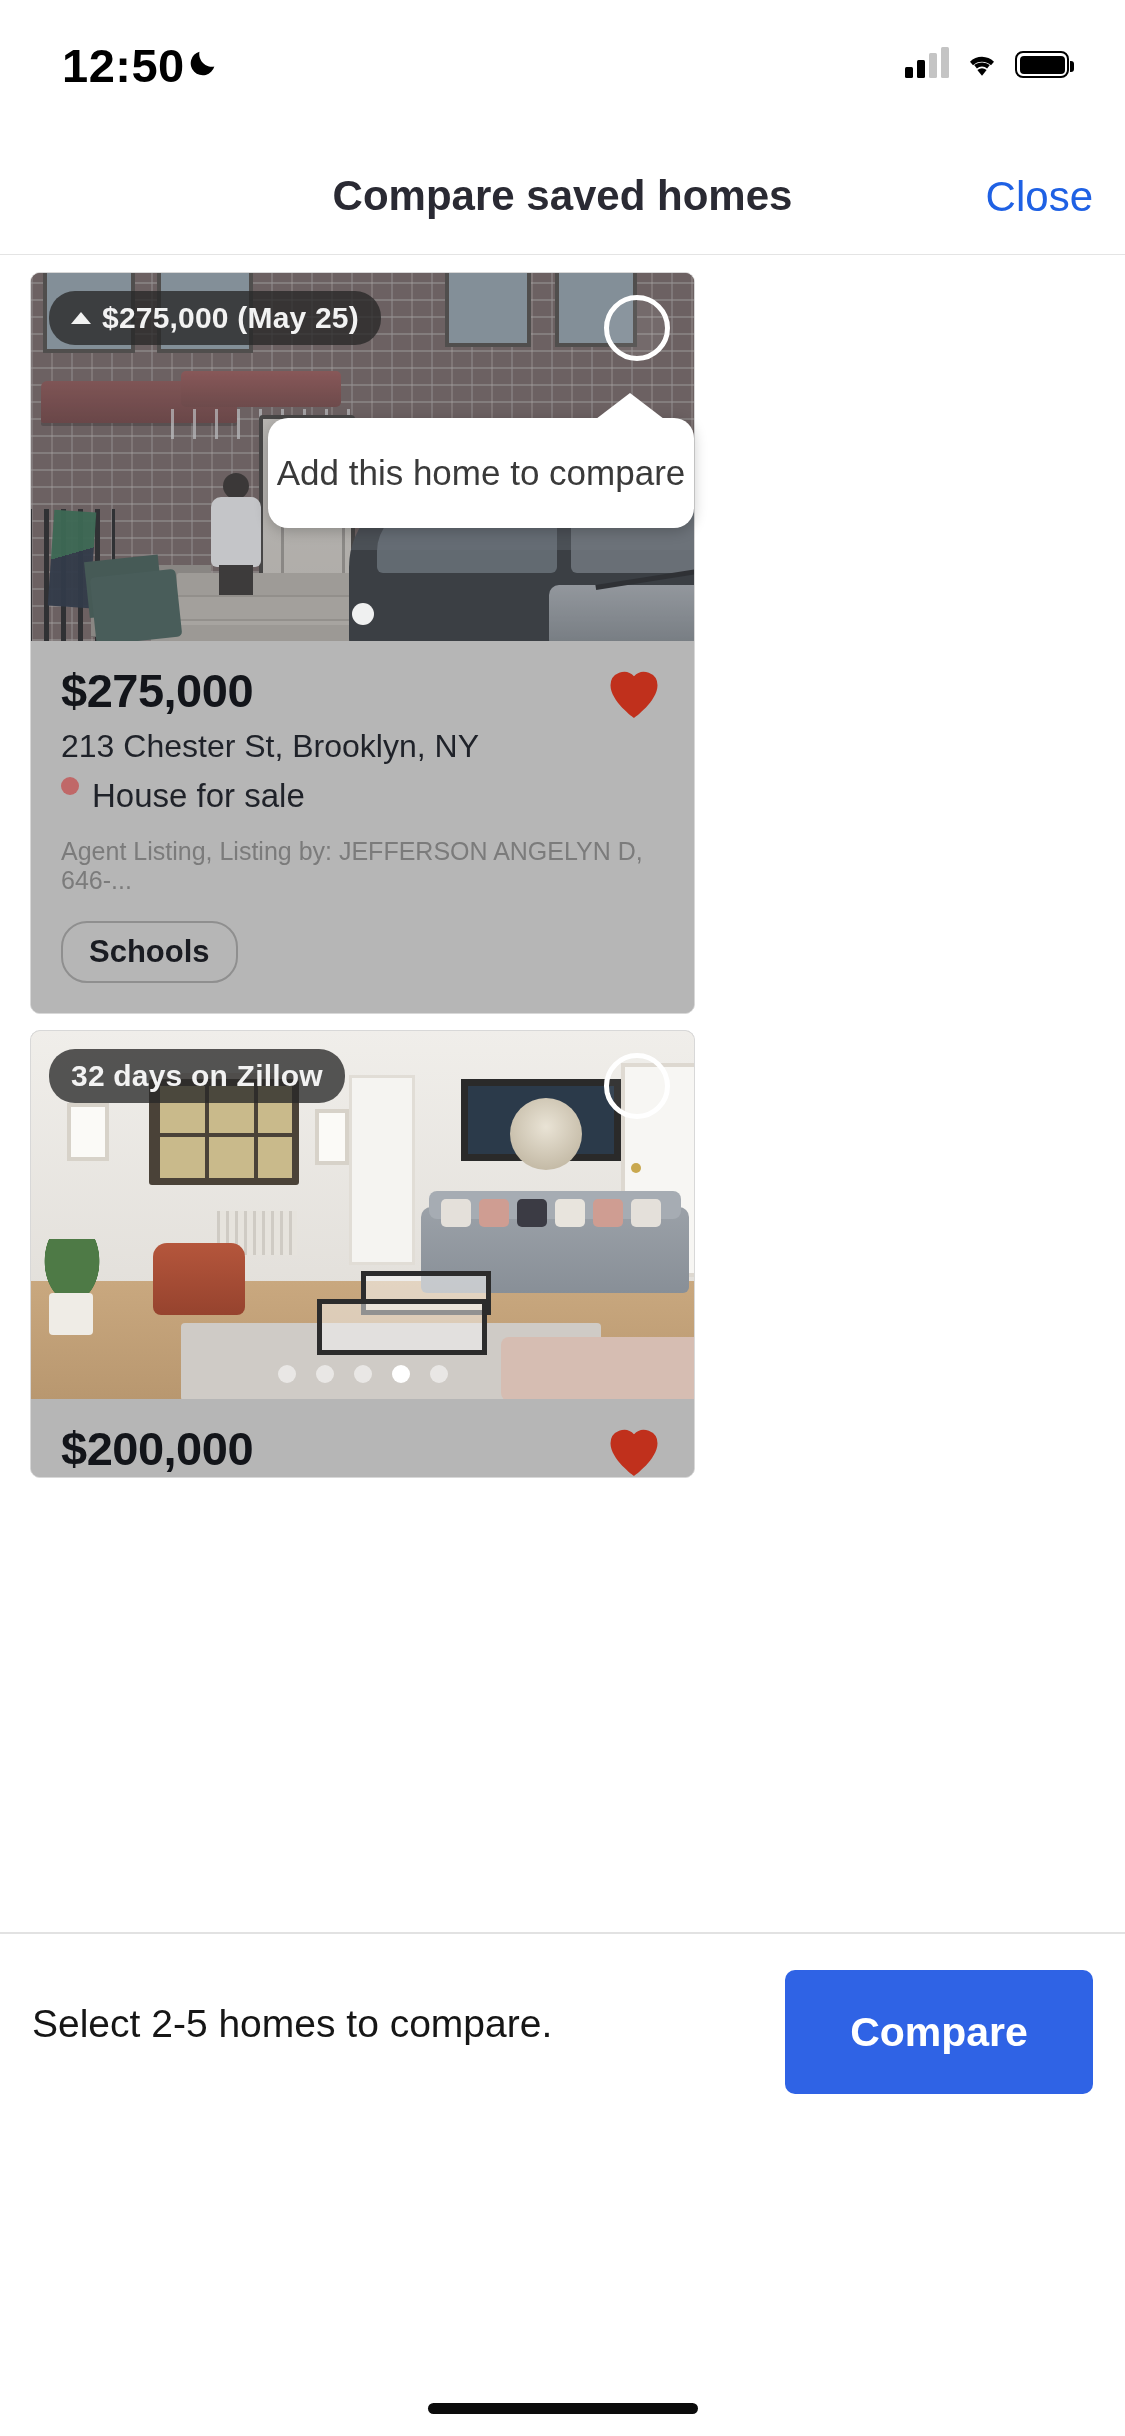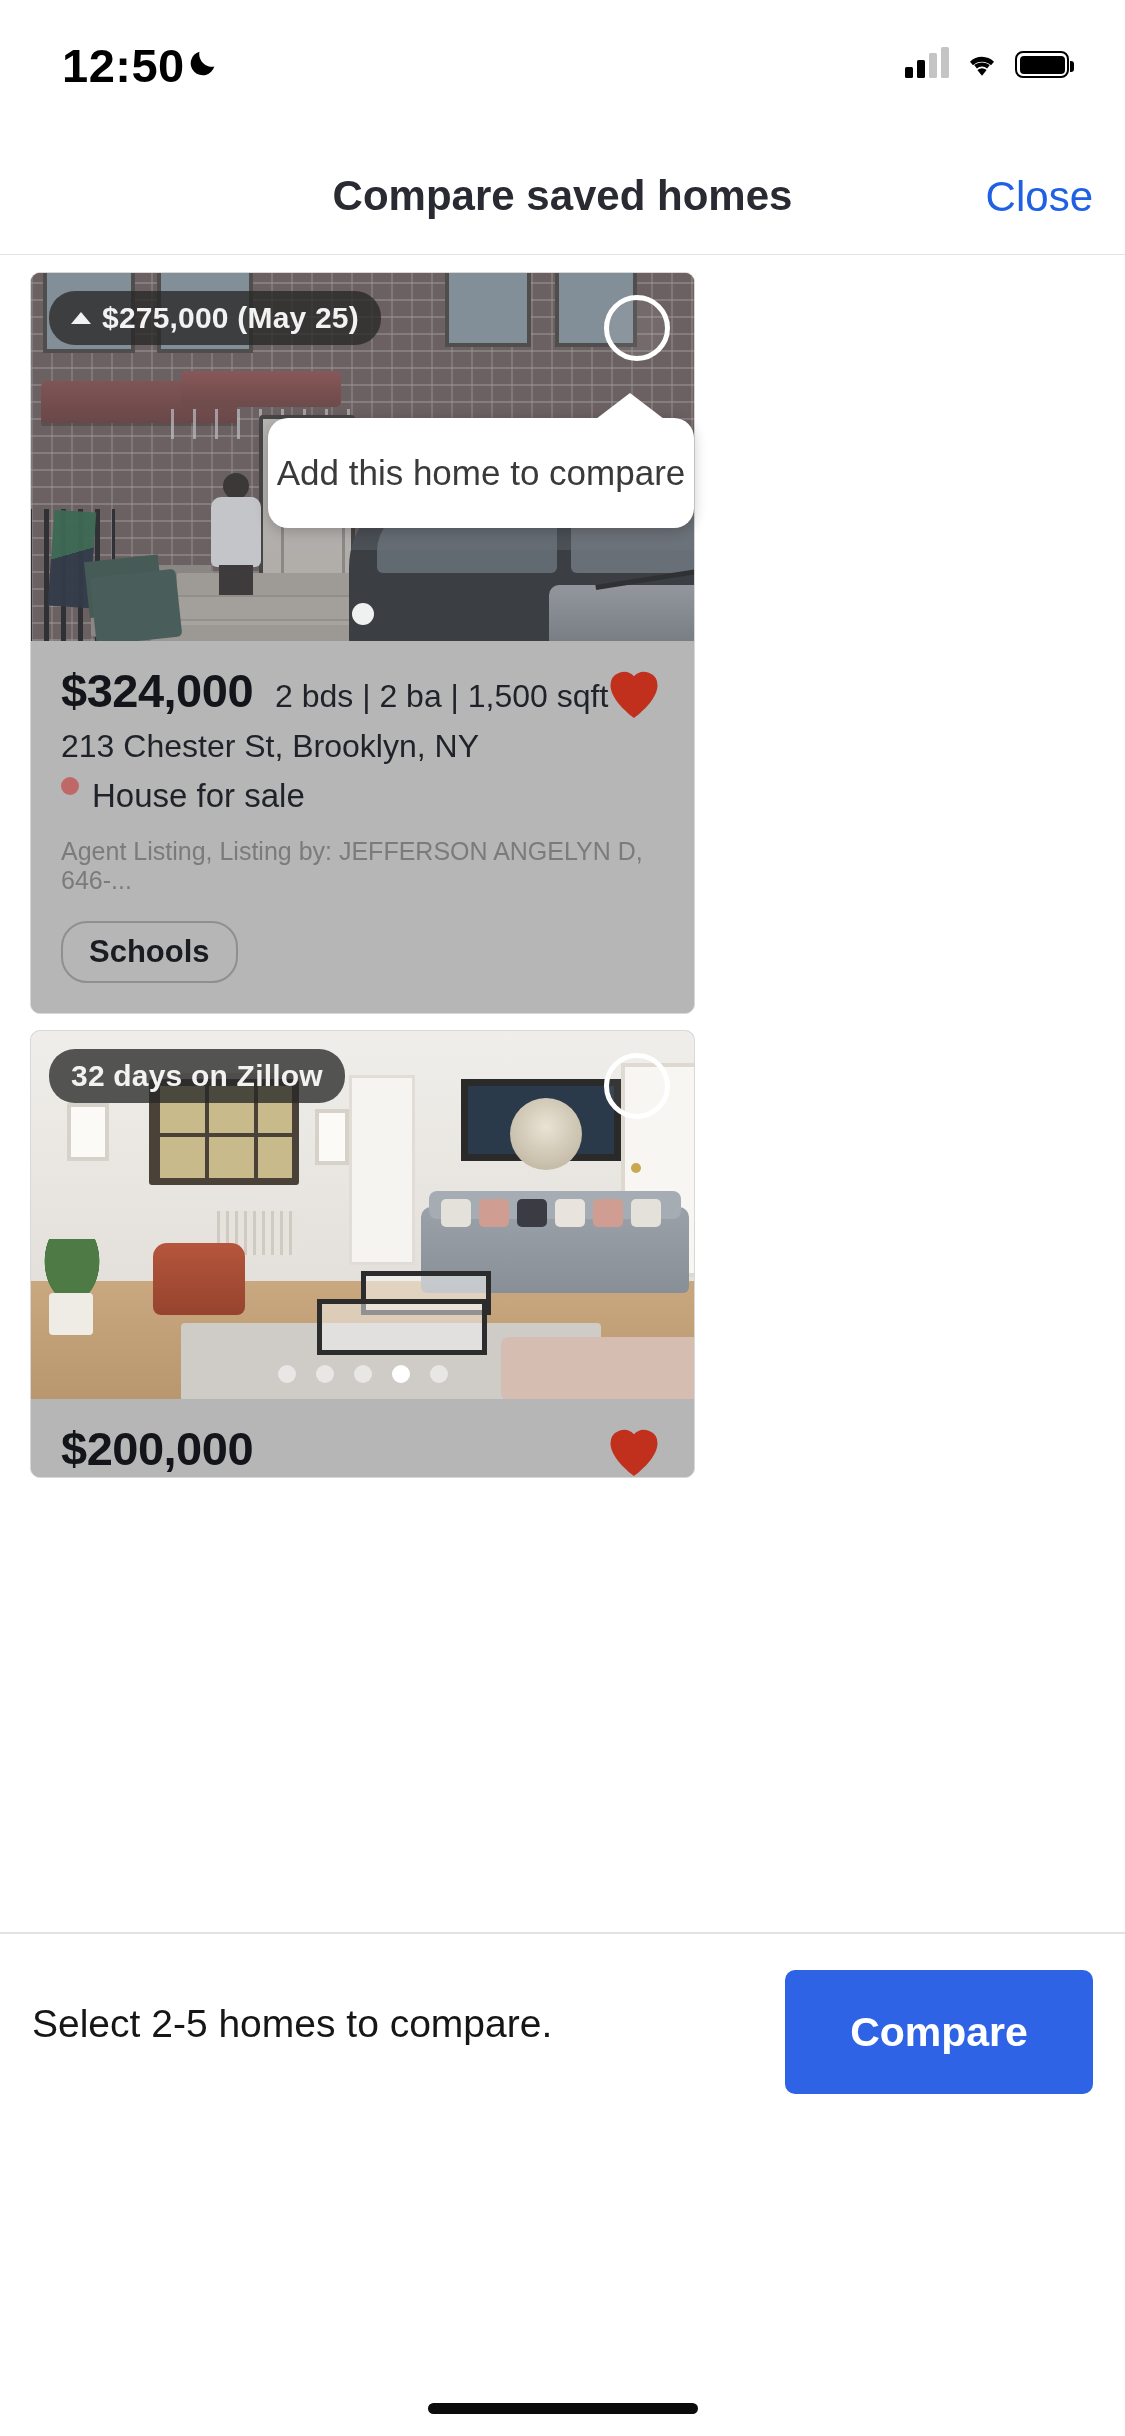--- a/index.html
+++ b/index.html
@@ -375,7 +375,7 @@
 
       <div class="info">
         <div class="row1">
-          <span class="price">$324,000</span>
+          <span class="price">$275,000</span>
           <span class="facts">2 bds | 2 ba | 1,500 sqft</span>
         </div>
         <div class="addr">213 Chester St, Brooklyn, NY</div>

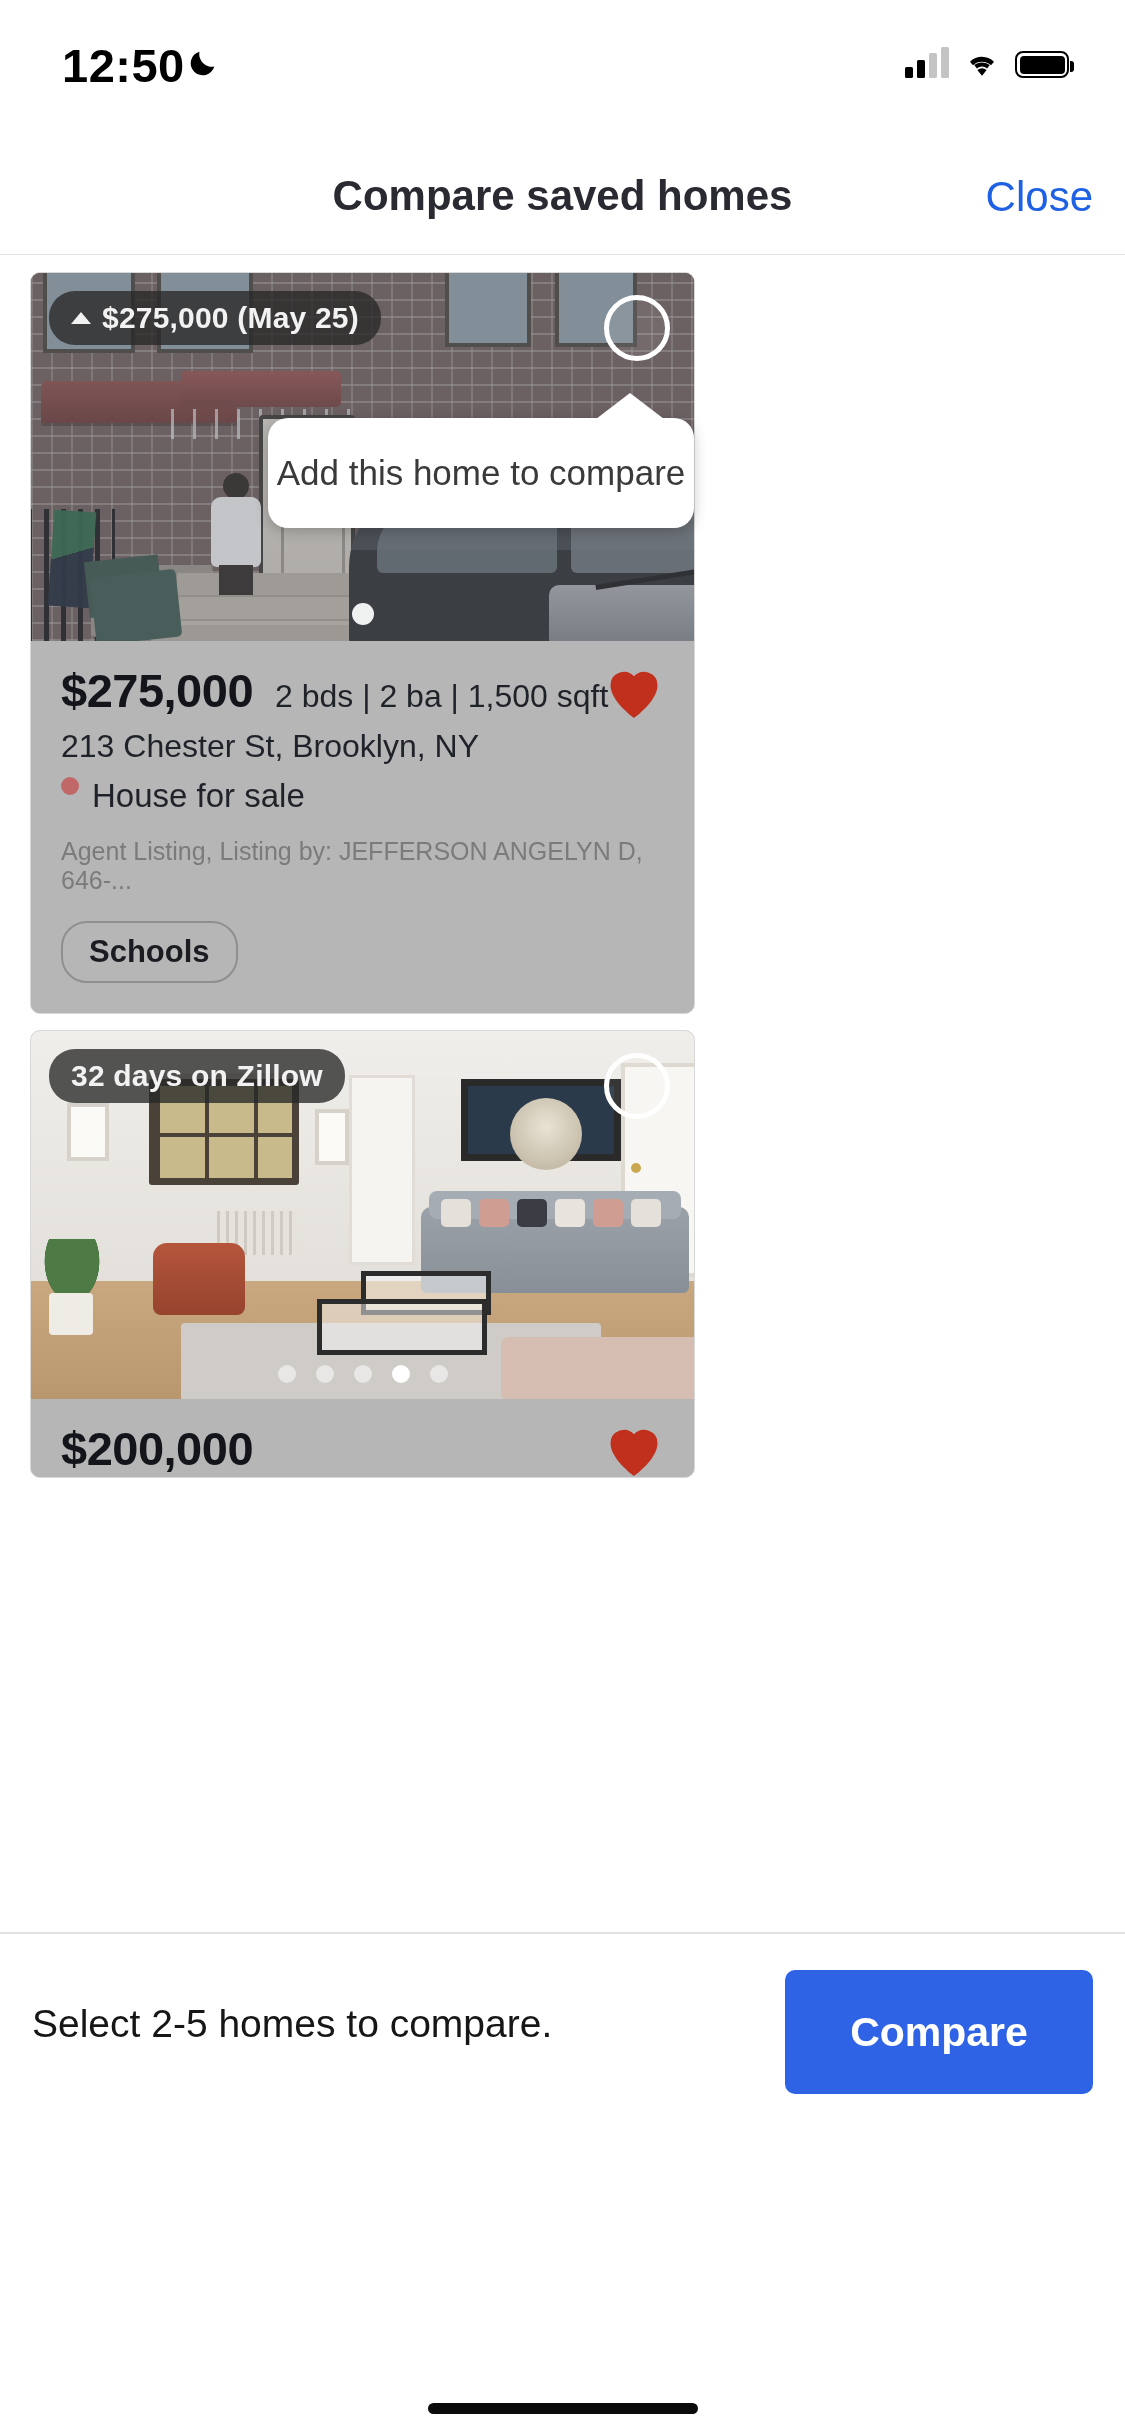--- a/index.html
+++ b/index.html
@@ -376,7 +376,6 @@
       <div class="info">
         <div class="row1">
           <span class="price">$275,000</span>
-          <span class="facts">2 bds | 2 ba | 1,500 sqft</span>
         </div>
         <div class="addr">213 Chester St, Brooklyn, NY</div>
         <div class="status">

